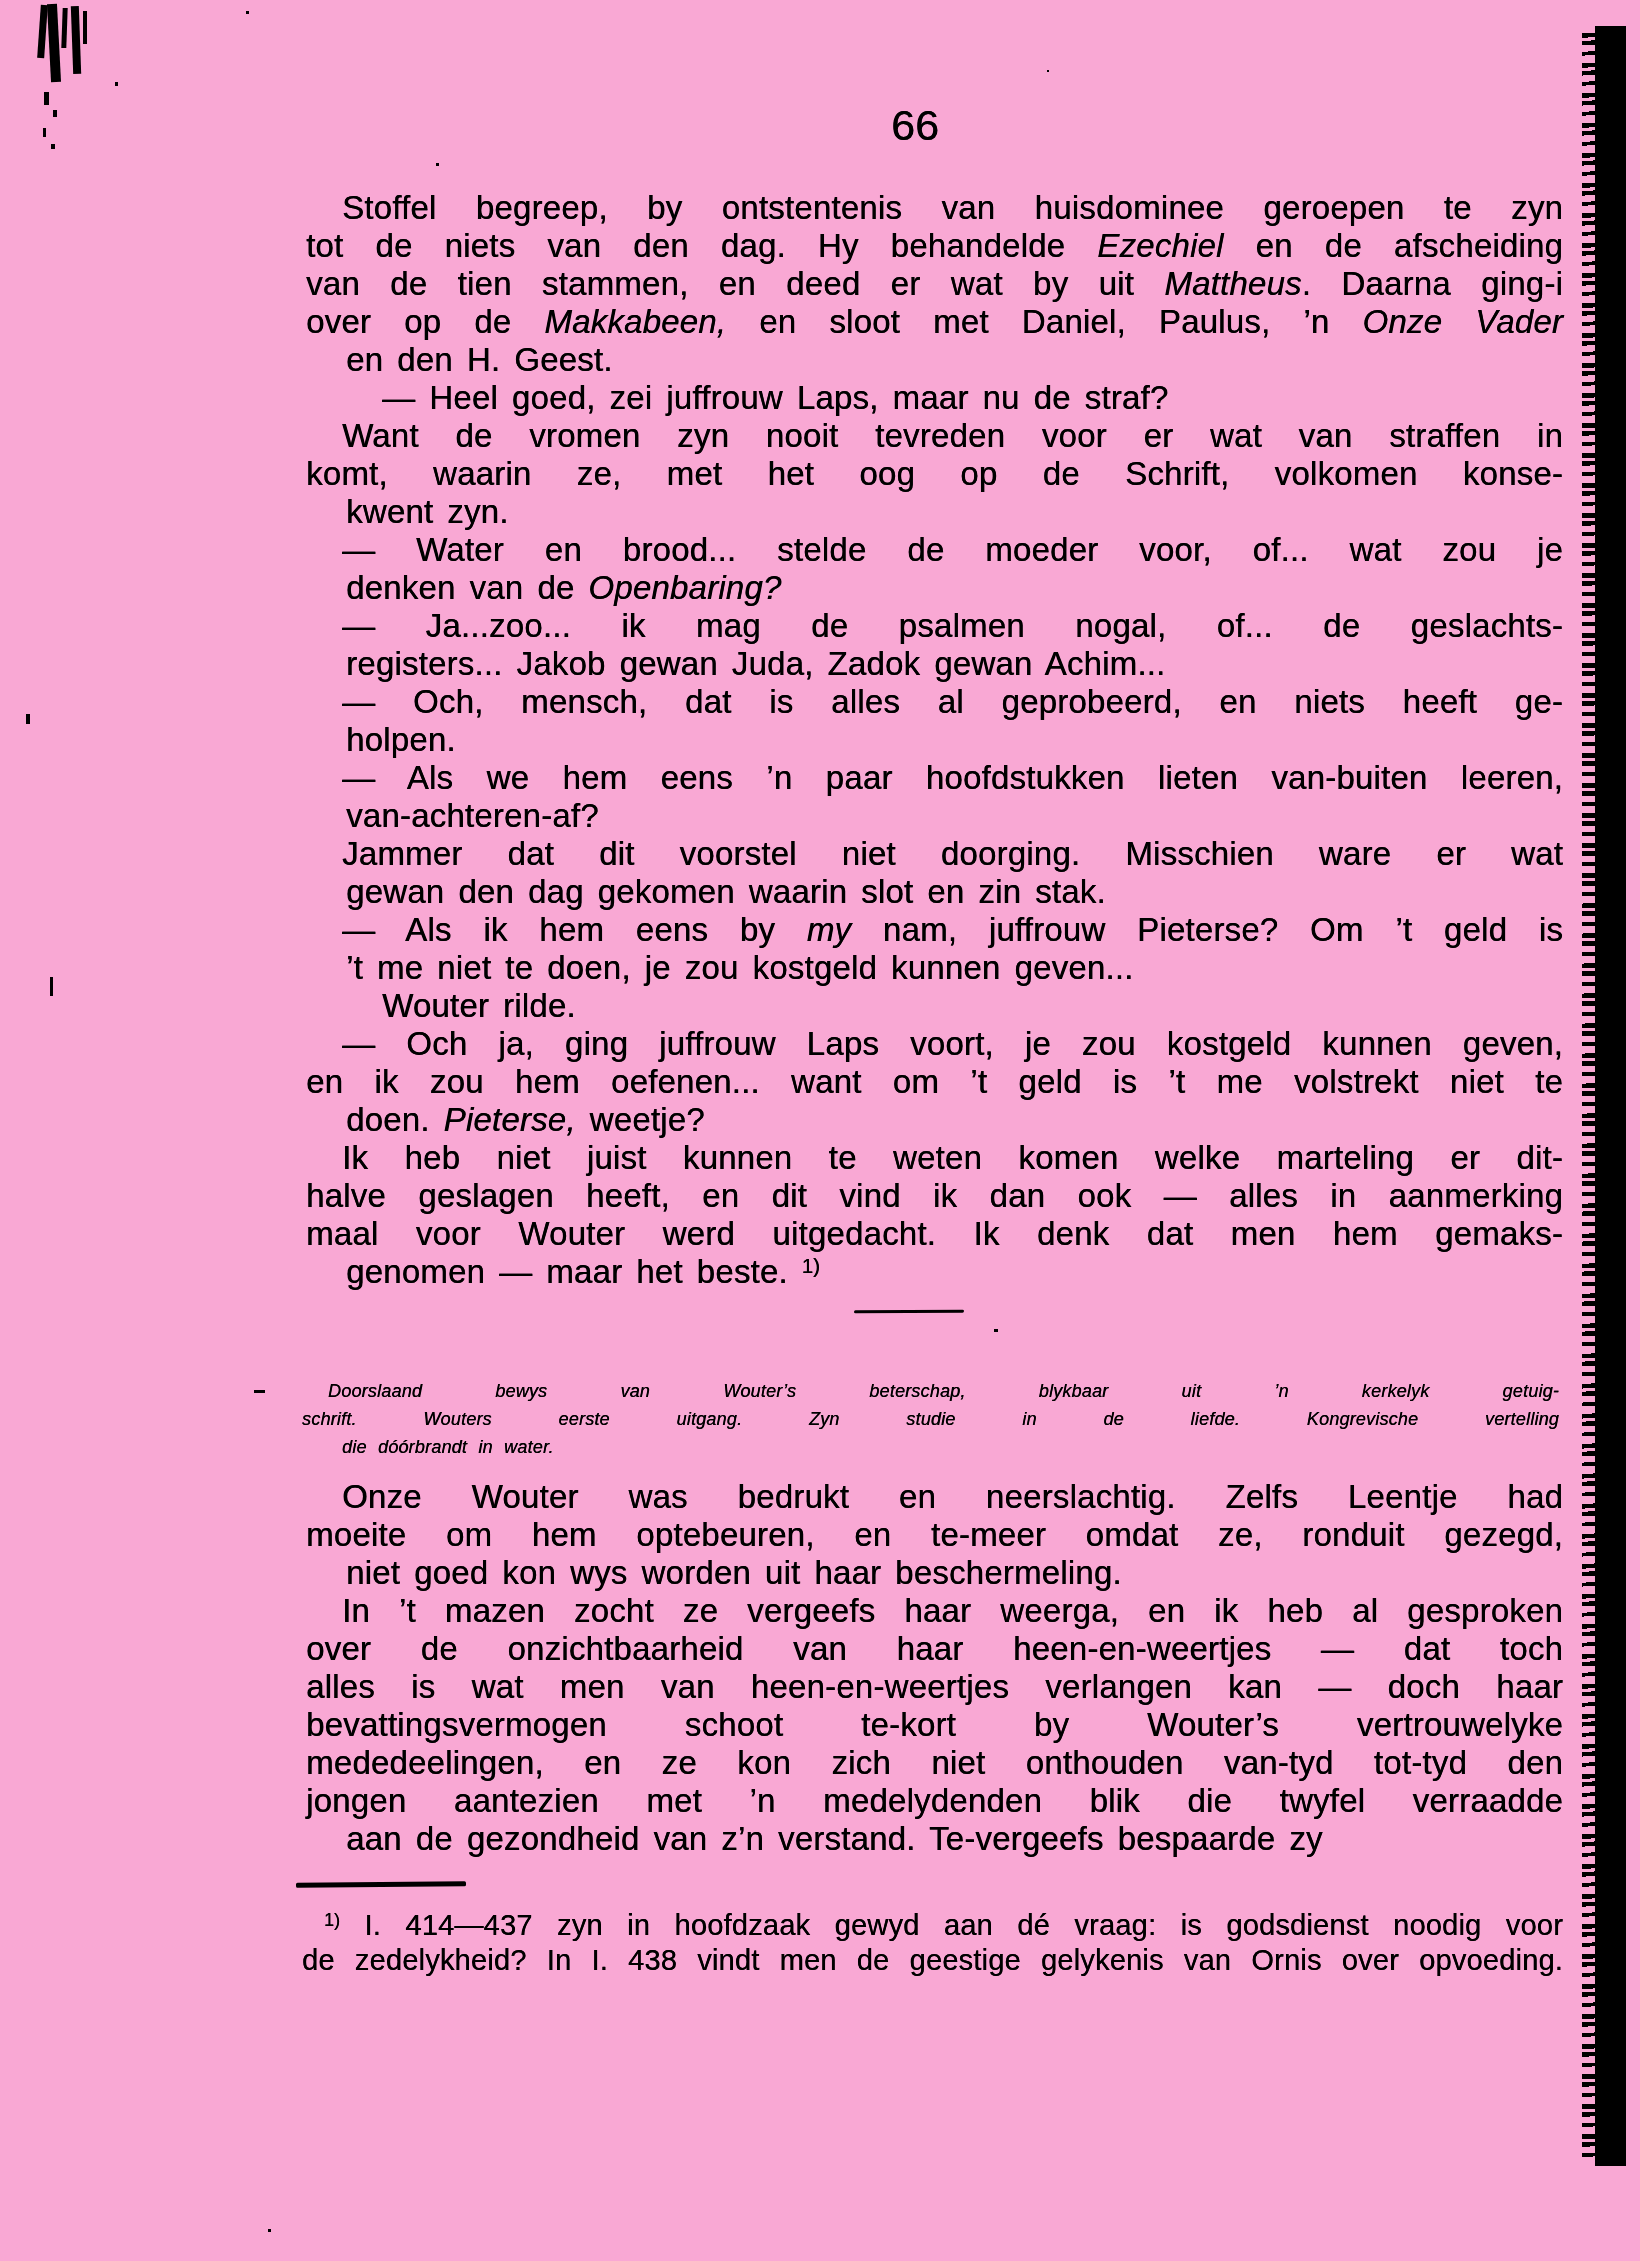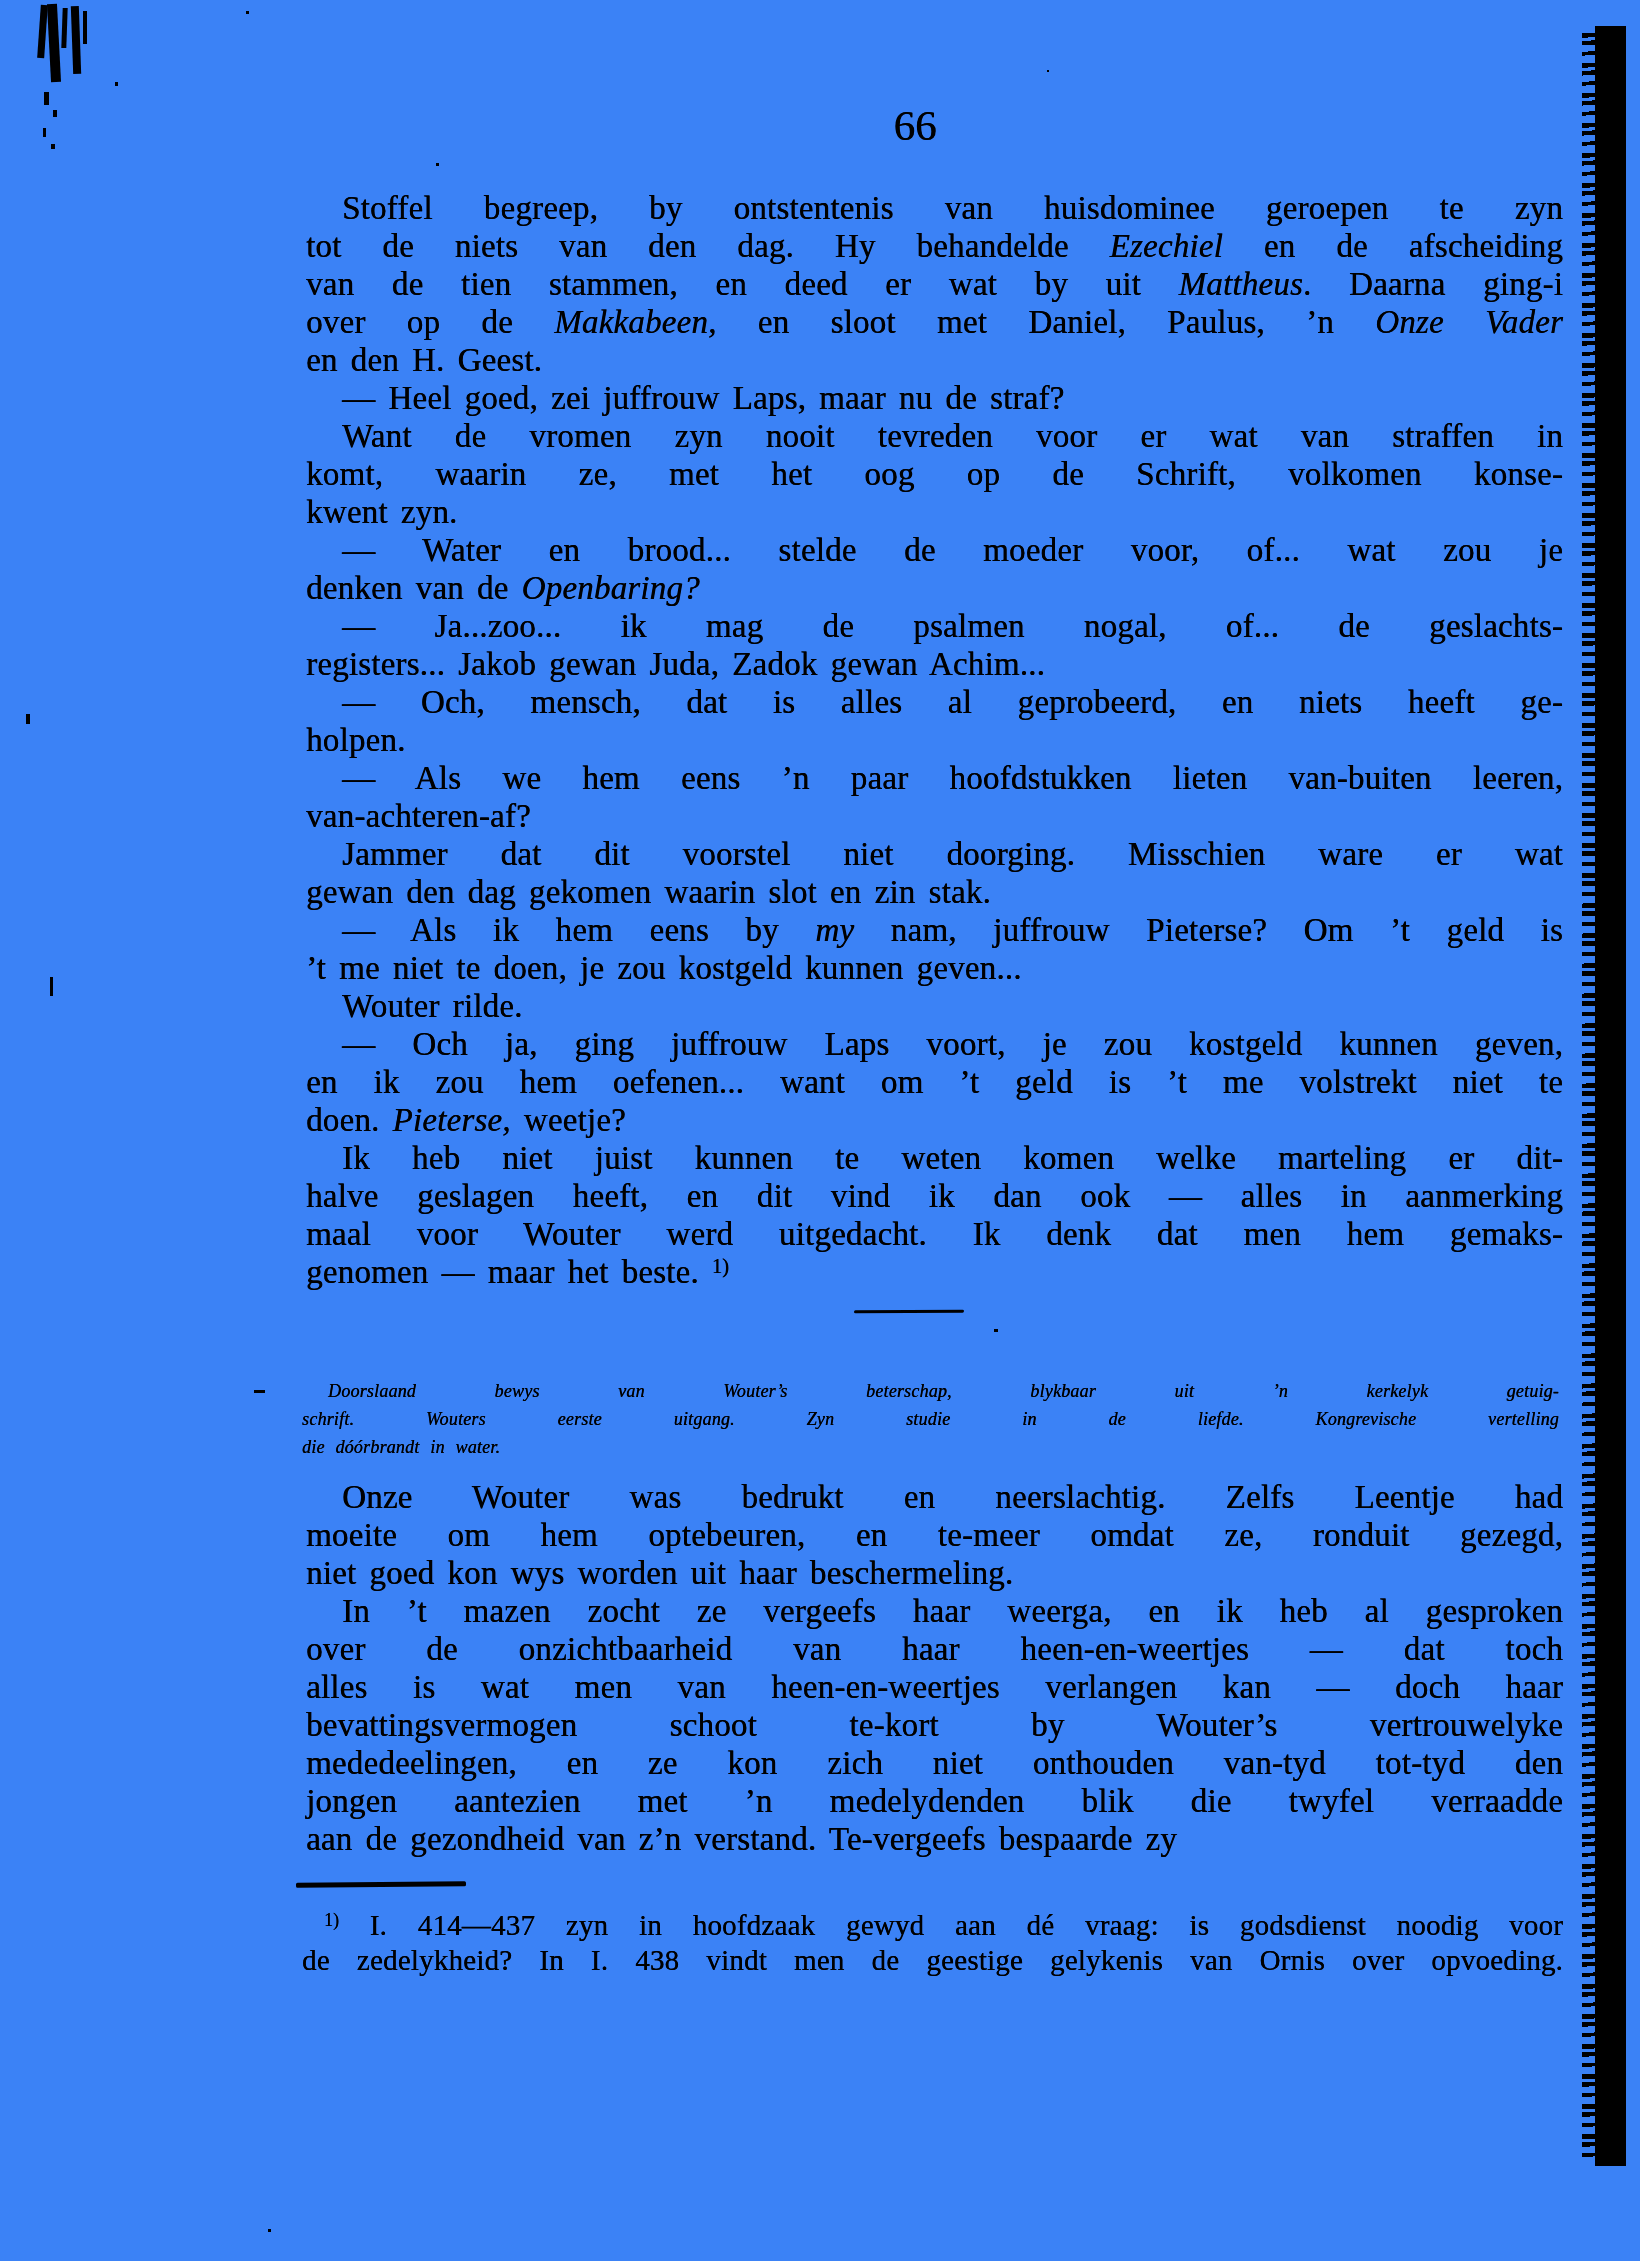--- a/index.html
+++ b/index.html
@@ -6,9 +6,9 @@
   .page{
     position:relative;
     width:1640px;height:2261px;
-    background:#3b82f6;
+    background:#f9a8d4;
     overflow:hidden;
-    font-family:Liberation Serif, serif;
+    font-family:Liberation Sans, sans-serif;
     color:#000;
   }
   

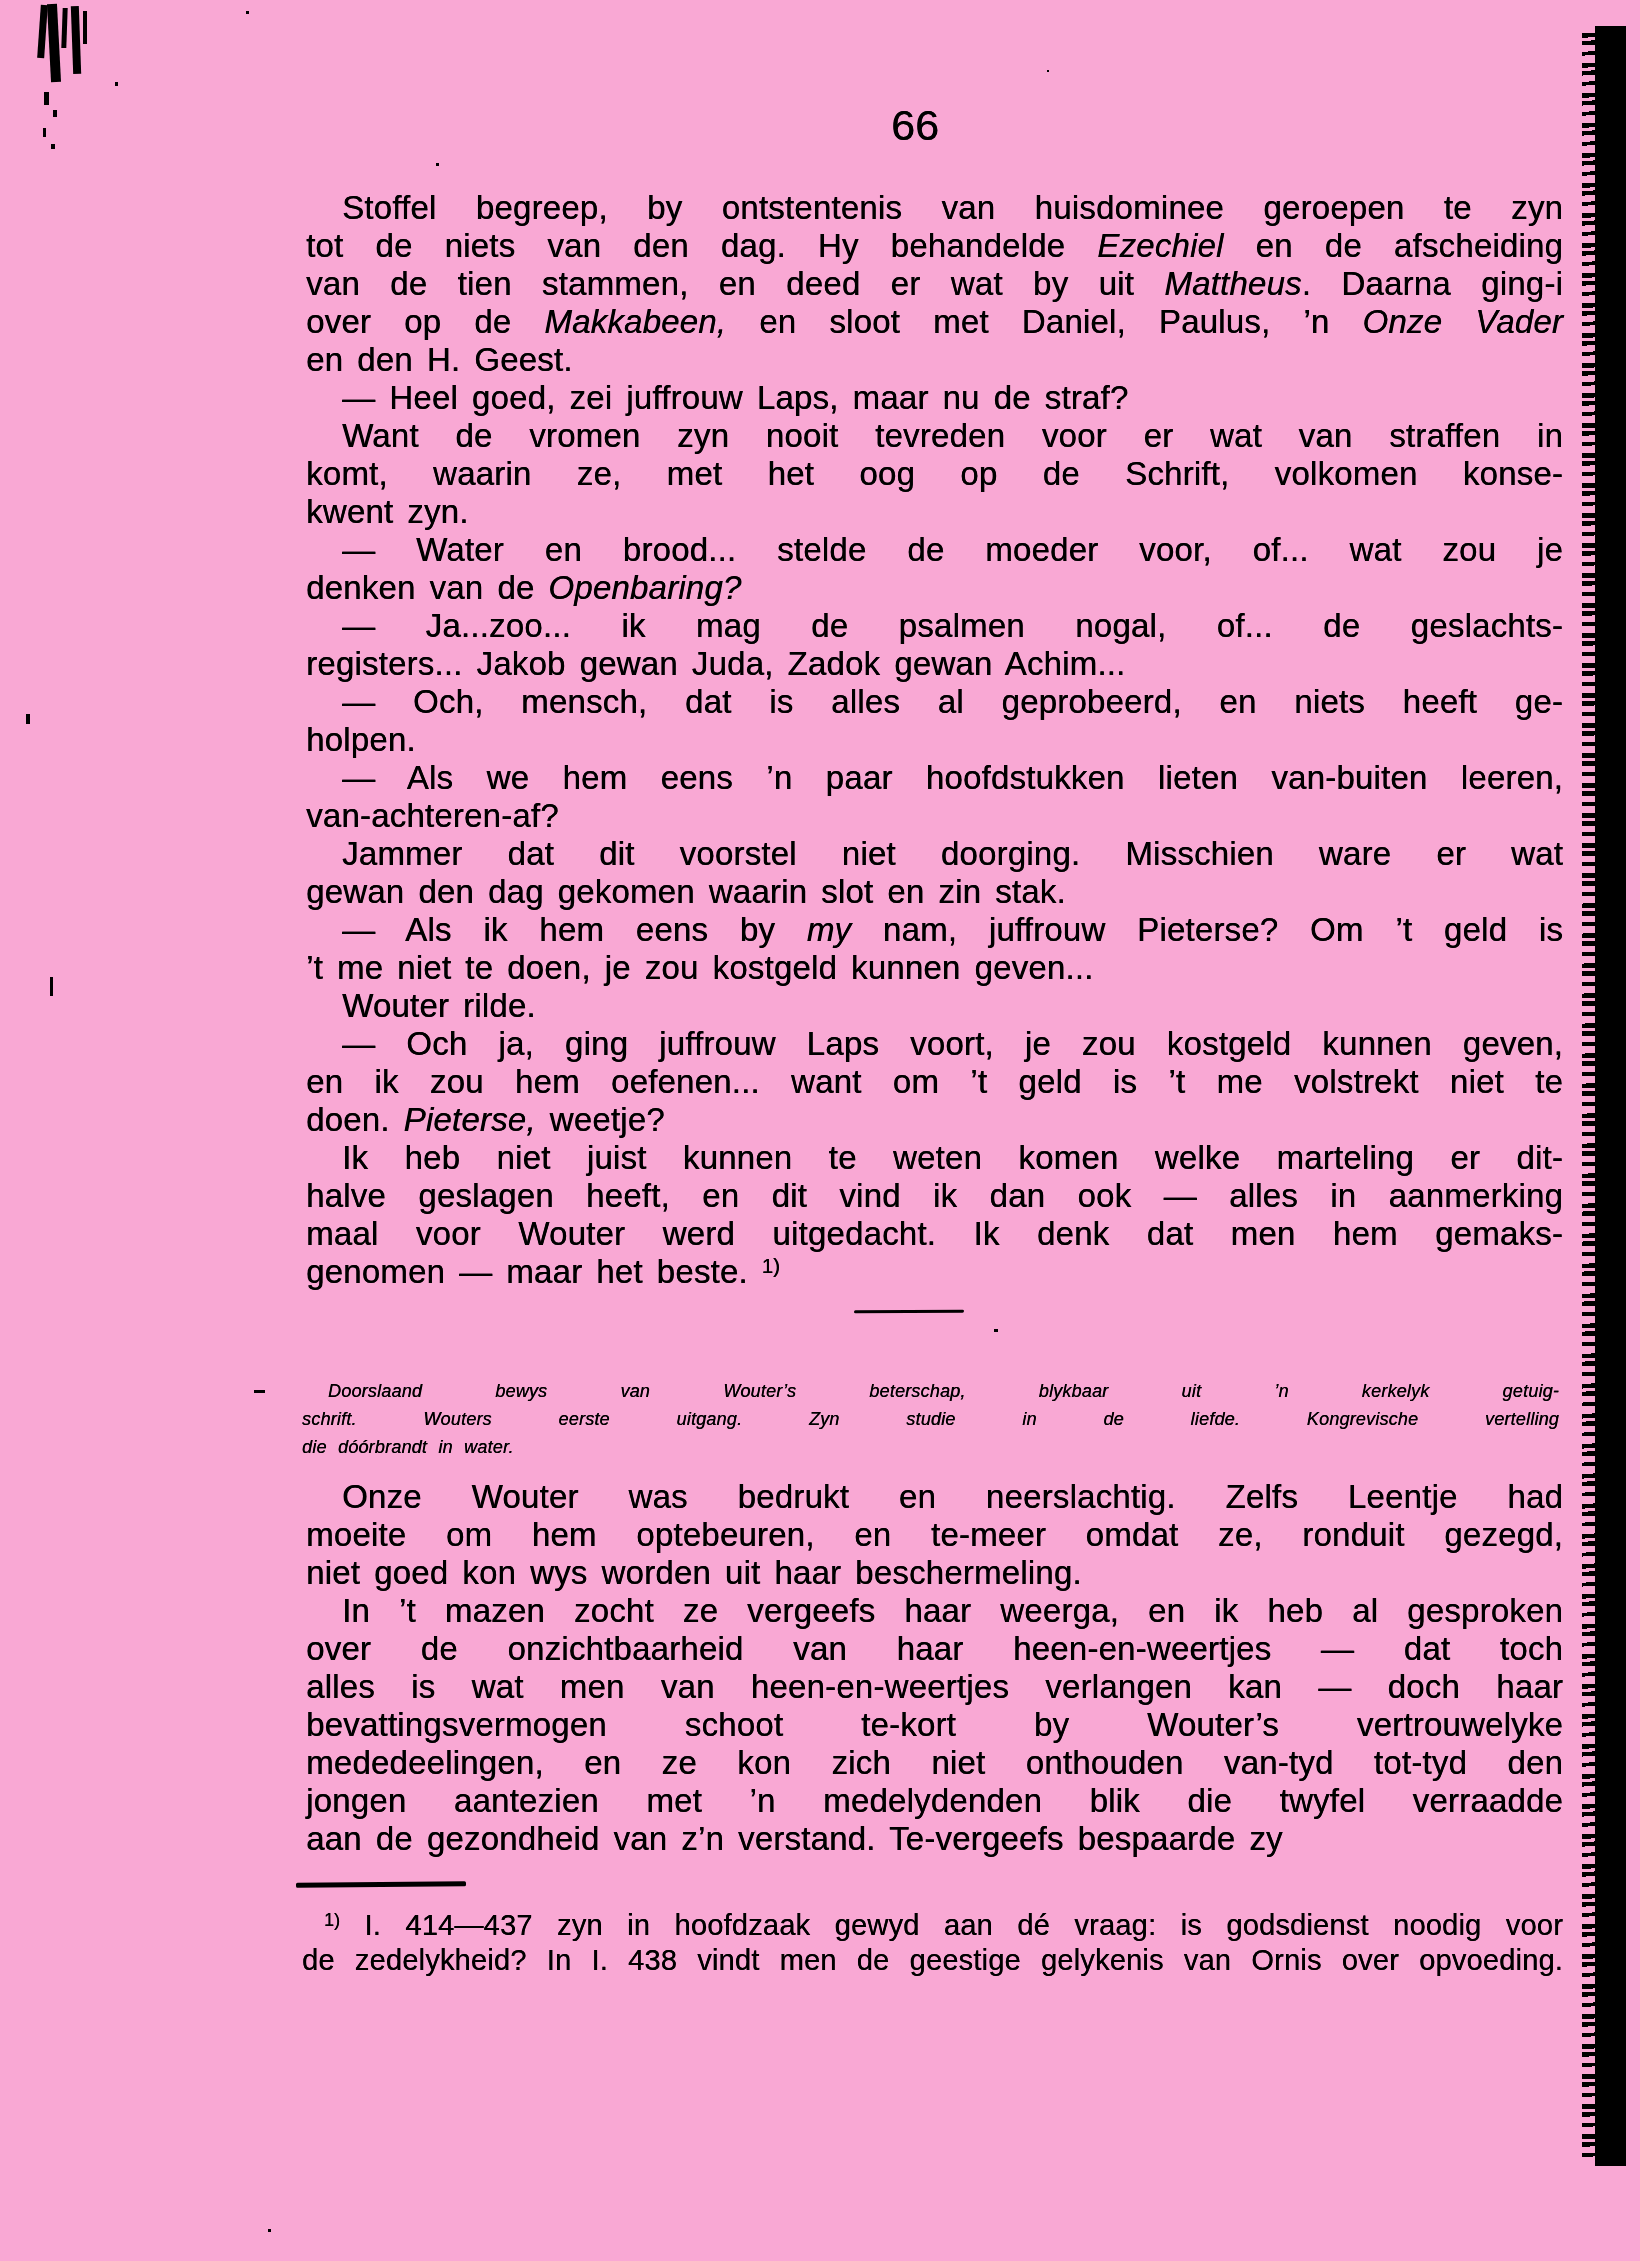--- a/index.html
+++ b/index.html
@@ -38,7 +38,7 @@
     text-shadow:0.3px 0 0 #000;
   }
   .line{text-align:justify;text-align-last:justify;white-space:normal;}
-  .line.last{text-align:right;text-align-last:left;}
+  .line.last{text-align:right;text-align-last:left;margin-left:40px;}
   .line.indent{text-indent:36px;}
   #heading .line.indent{text-indent:26px;}
   #footnote .line.indent{text-indent:22px;}

